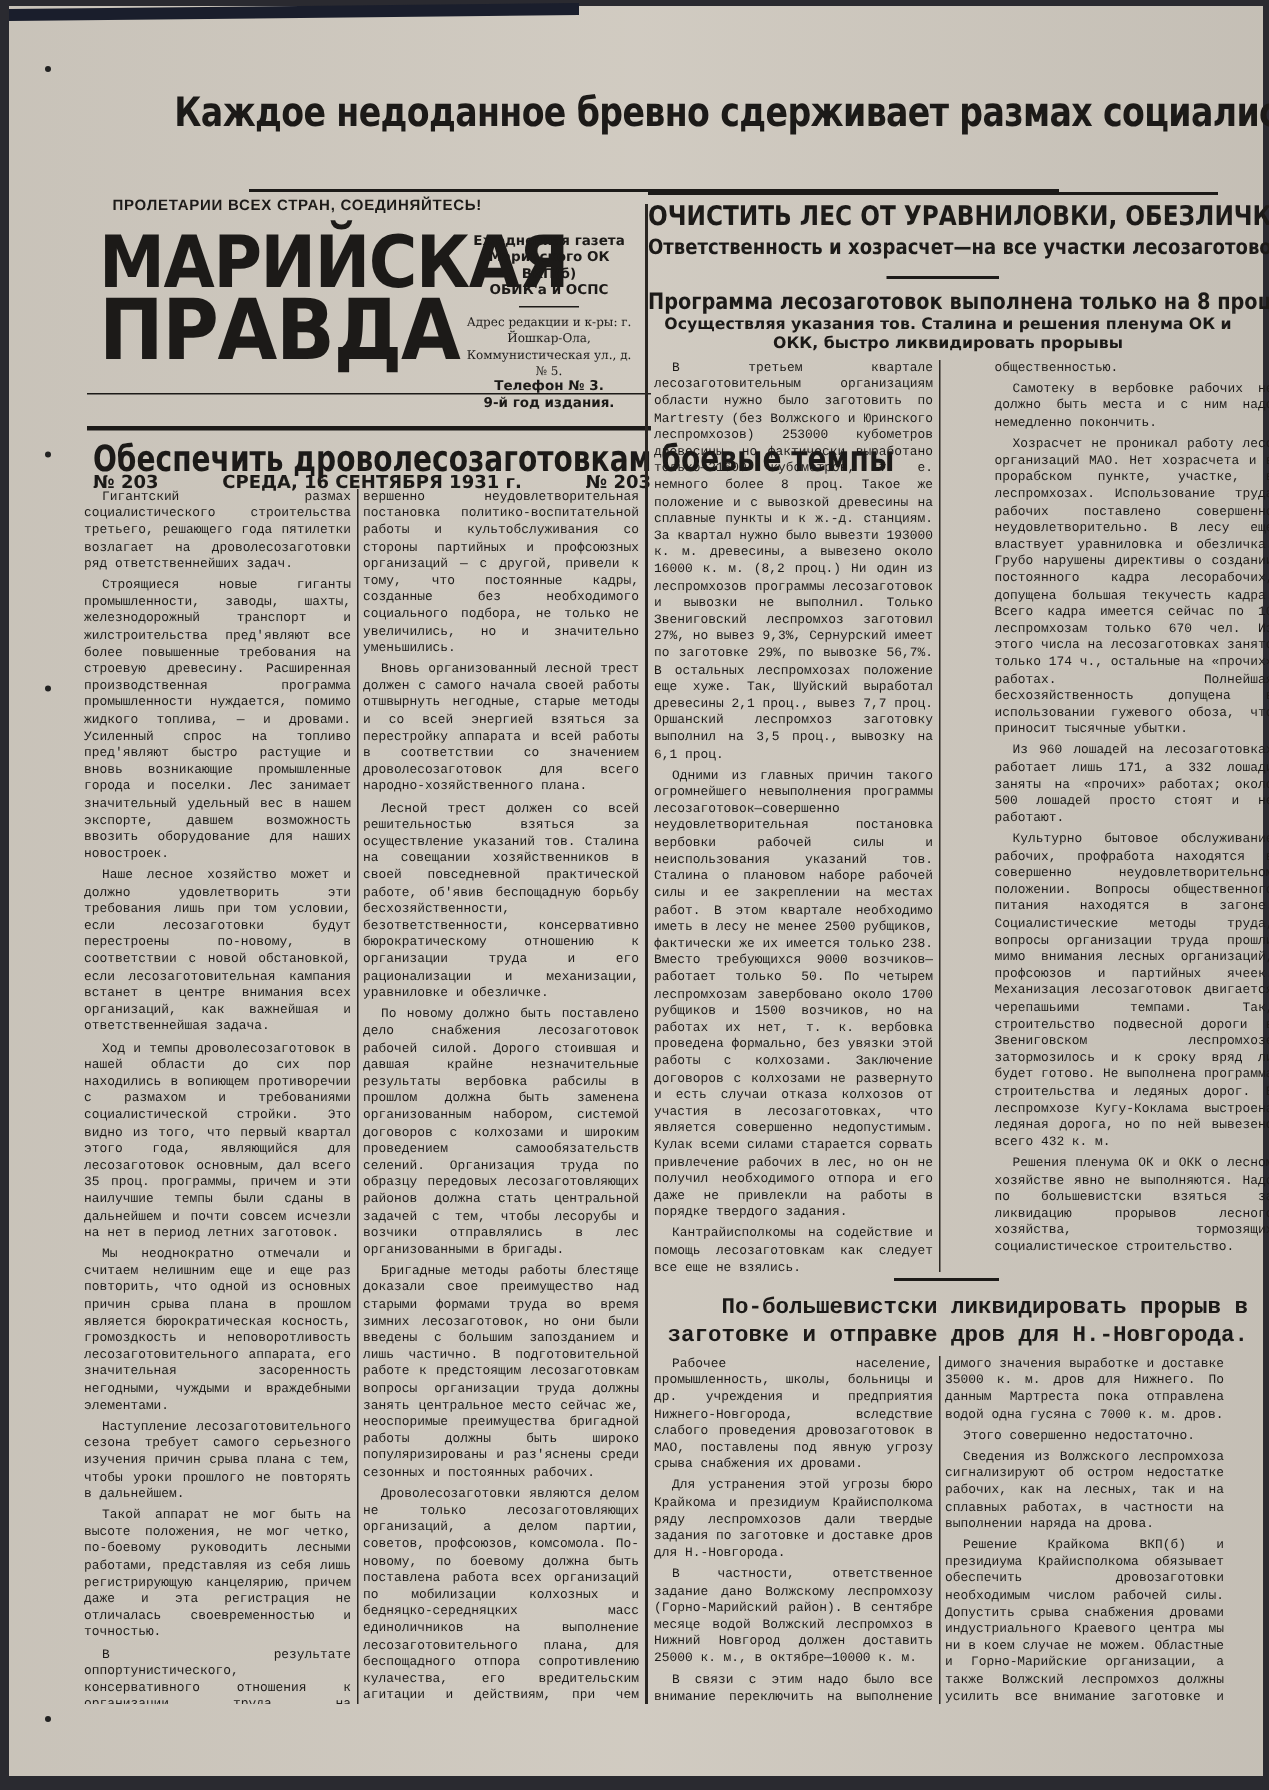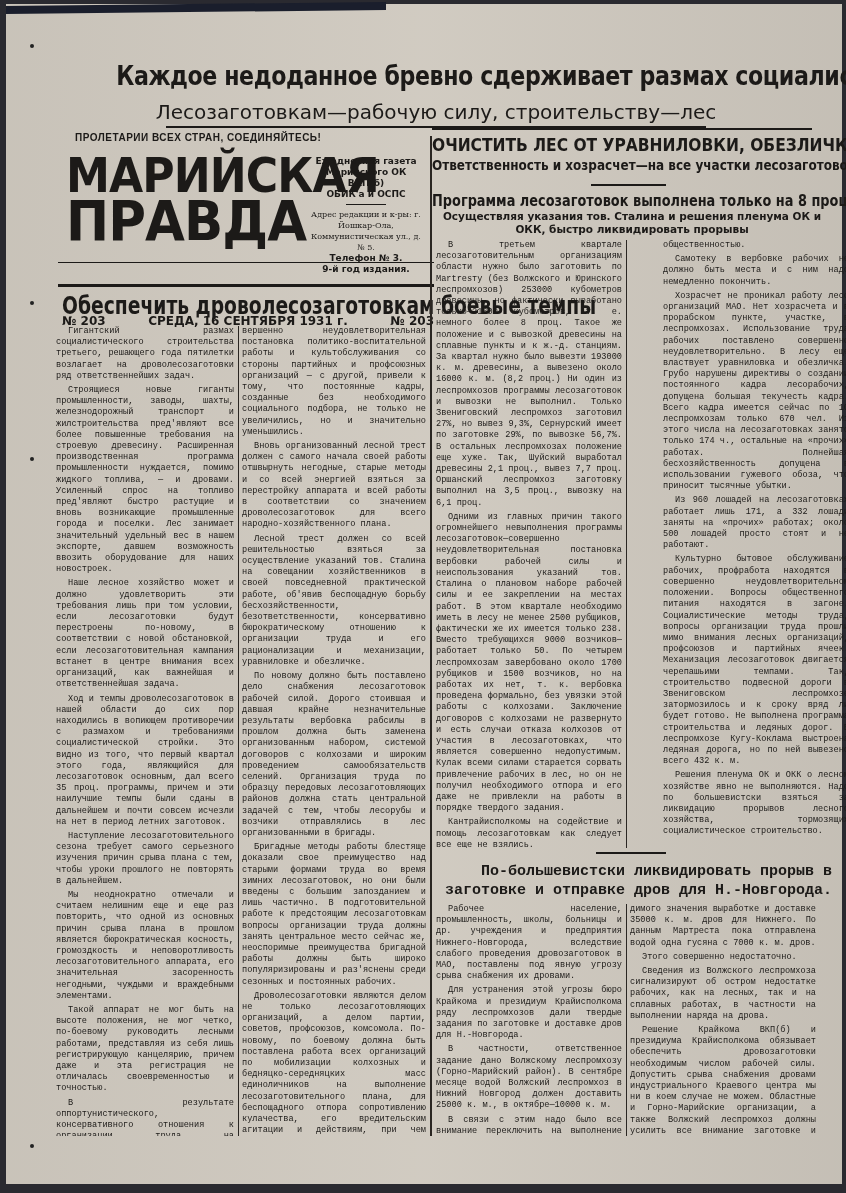--- a/index.html
+++ b/index.html
@@ -90,7 +90,6 @@
   <div class="speck" style="left:24px;top:1140px;"></div>
 
   <div class="abs banner-main">Каждое недоданное бревно сдерживает размах социалистической стройки</div>
-  <div class="abs banner-sub">Лесозаготовкам—рабочую силу, строительству—лес</div>
   <div class="rule" style="left:160px;top:122px;width:540px;height:2px;"></div>
 
   <div class="abs motto">ПРОЛЕТАРИИ ВСЕХ СТРАН, СОЕДИНЯЙТЕСЬ!</div>

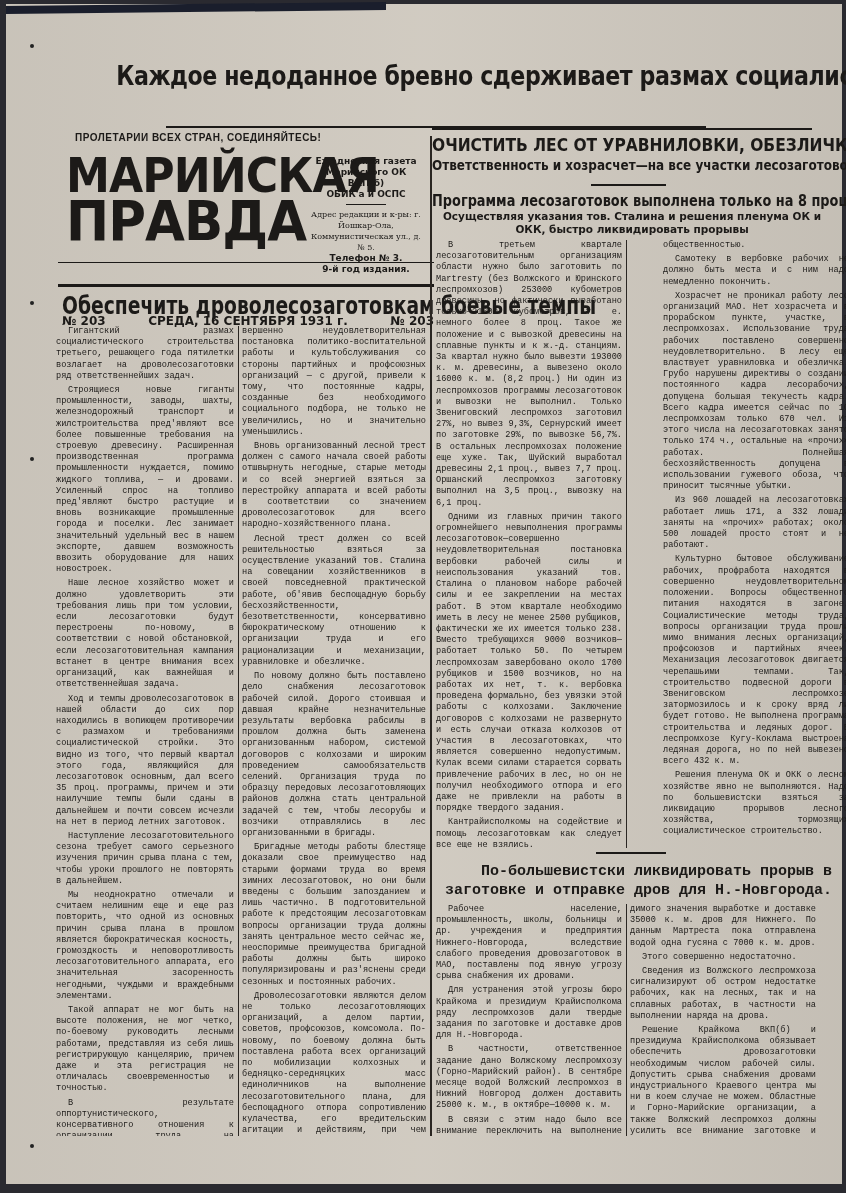--- a/index.html
+++ b/index.html
@@ -121,8 +121,8 @@
     <p>Строящиеся новые гиганты промышленности, заводы, шахты, железнодорожный транспорт и жилстроительства пред'являют все более повышенные требования на строевую древесину. Расширенная производственная программа промышленности нуждается, помимо жидкого топлива, — и дровами. Усиленный спрос на топливо пред'являют быстро растущие и вновь возникающие промышленные города и поселки. Лес занимает значительный удельный вес в нашем экспорте, давшем возможность ввозить оборудование для наших новостроек.</p>
     <p>Наше лесное хозяйство может и должно удовлетворить эти требования лишь при том условии, если лесозаготовки будут перестроены по-новому, в соответствии с новой обстановкой, если лесозаготовительная кампания встанет в центре внимания всех организаций, как важнейшая и ответственнейшая задача.</p>
     <p>Ход и темпы дроволесозаготовок в нашей области до сих пор находились в вопиющем противоречии с размахом и требованиями социалистической стройки. Это видно из того, что первый квартал этого года, являющийся для лесозаготовок основным, дал всего 35 проц. программы, причем и эти наилучшие темпы были сданы в дальнейшем и почти совсем исчезли на нет в период летних заготовок.</p>
+    <p>Мы неоднократно отмечали и считаем нелишним еще и еще раз повторить, что одной из основных причин срыва плана в прошлом является бюрократическая косность, громоздкость и неповоротливость лесозаготовительного аппарата, его значительная засоренность негодными, чуждыми и враждебными элементами.</p>
     <p>Наступление лесозаготовительного сезона требует самого серьезного изучения причин срыва плана с тем, чтобы уроки прошлого не повторять в дальнейшем.</p>
-    <p>Мы неоднократно отмечали и считаем нелишним еще и еще раз повторить, что одной из основных причин срыва плана в прошлом является бюрократическая косность, громоздкость и неповоротливость лесозаготовительного аппарата, его значительная засоренность негодными, чуждыми и враждебными элементами.</p>
     <p>Такой аппарат не мог быть на высоте положения, не мог четко, по-боевому руководить лесными работами, представляя из себя лишь регистрирующую канцелярию, причем даже и эта регистрация не отличалась своевременностью и точностью.</p>
     <p>В результате оппортунистического, консервативного отношения к организации труда на лесозаготовках и к их механизации, производительность заготовок и вывозки стояла на крайне низком уровне.</p>
 

